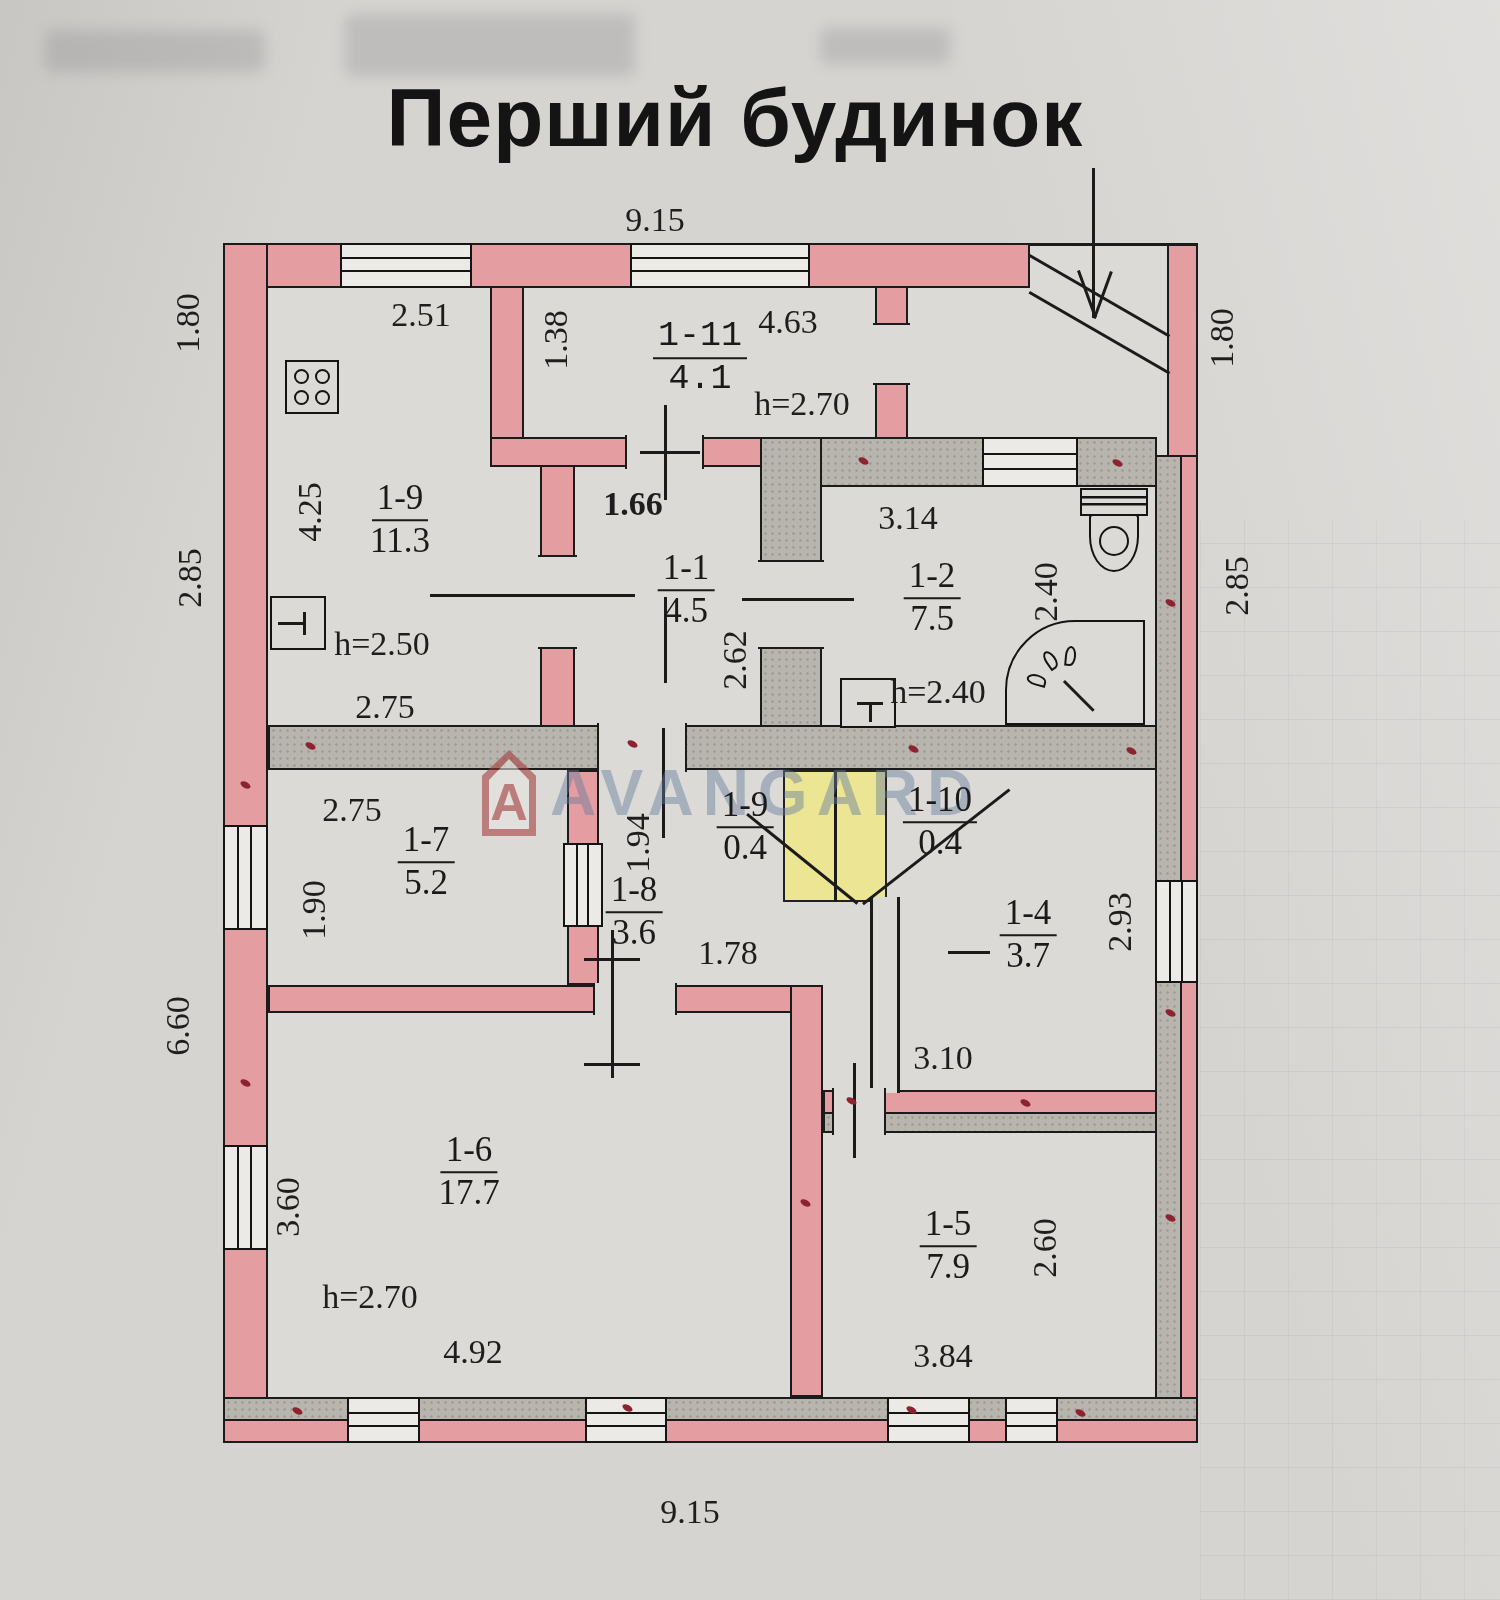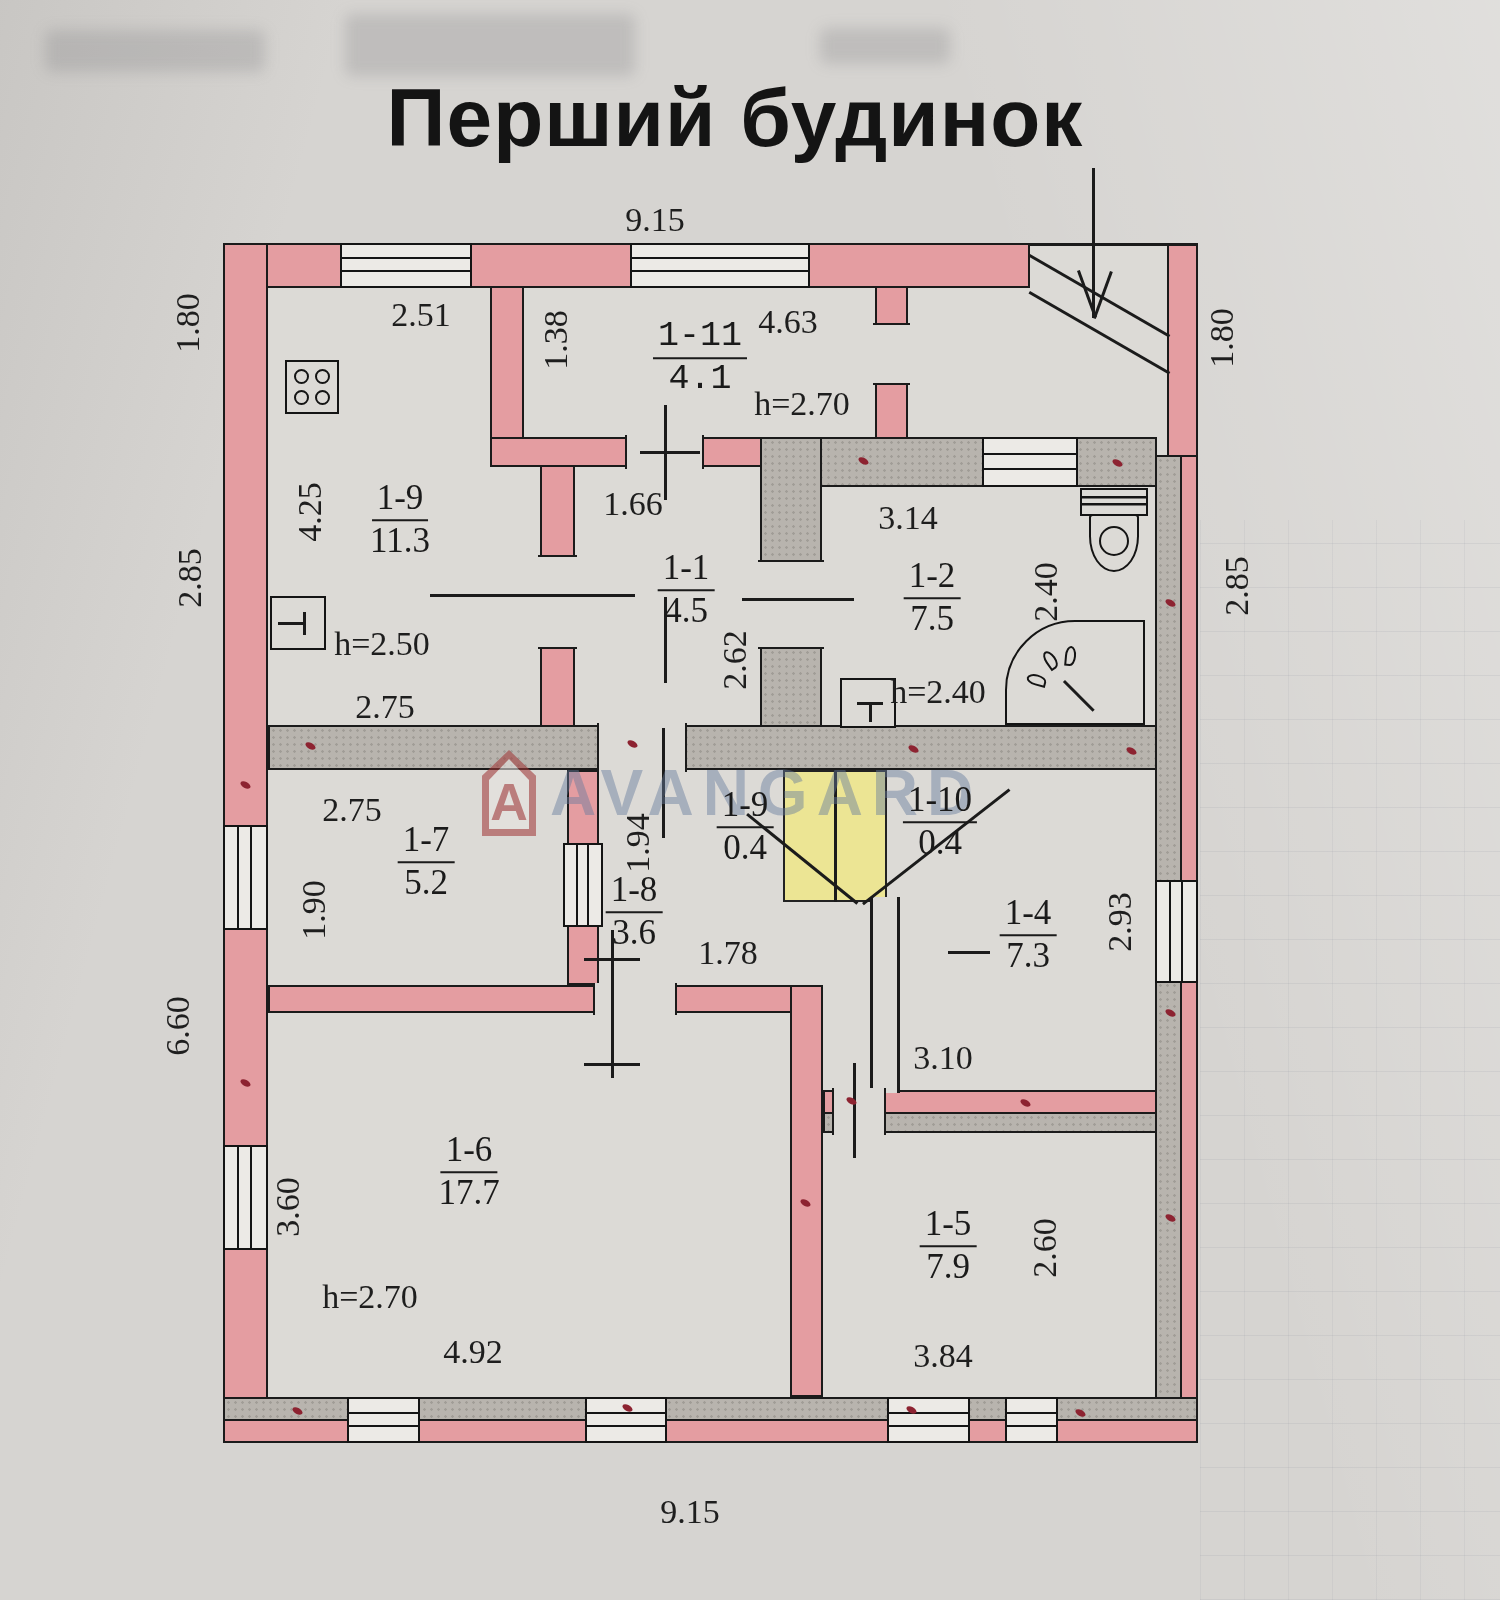--- a/index.html
+++ b/index.html
@@ -219,7 +219,7 @@
 <div class="dim rot" style="left:556px;top:340px;">1.38</div>
 <div class="dim" style="left:788px;top:322px;">4.63</div>
 <div class="dim" style="left:802px;top:404px;">h=2.70</div>
-<div class="dim" style="left:633px;top:504px;">1.66</div>
+<div class="dim" style="left:633px;top:504px;font-weight:bold;">1.66</div>
 
 <div class="dim rot" style="left:735px;top:660px;">2.62</div>
 <div class="dim" style="left:908px;top:518px;">3.14</div>

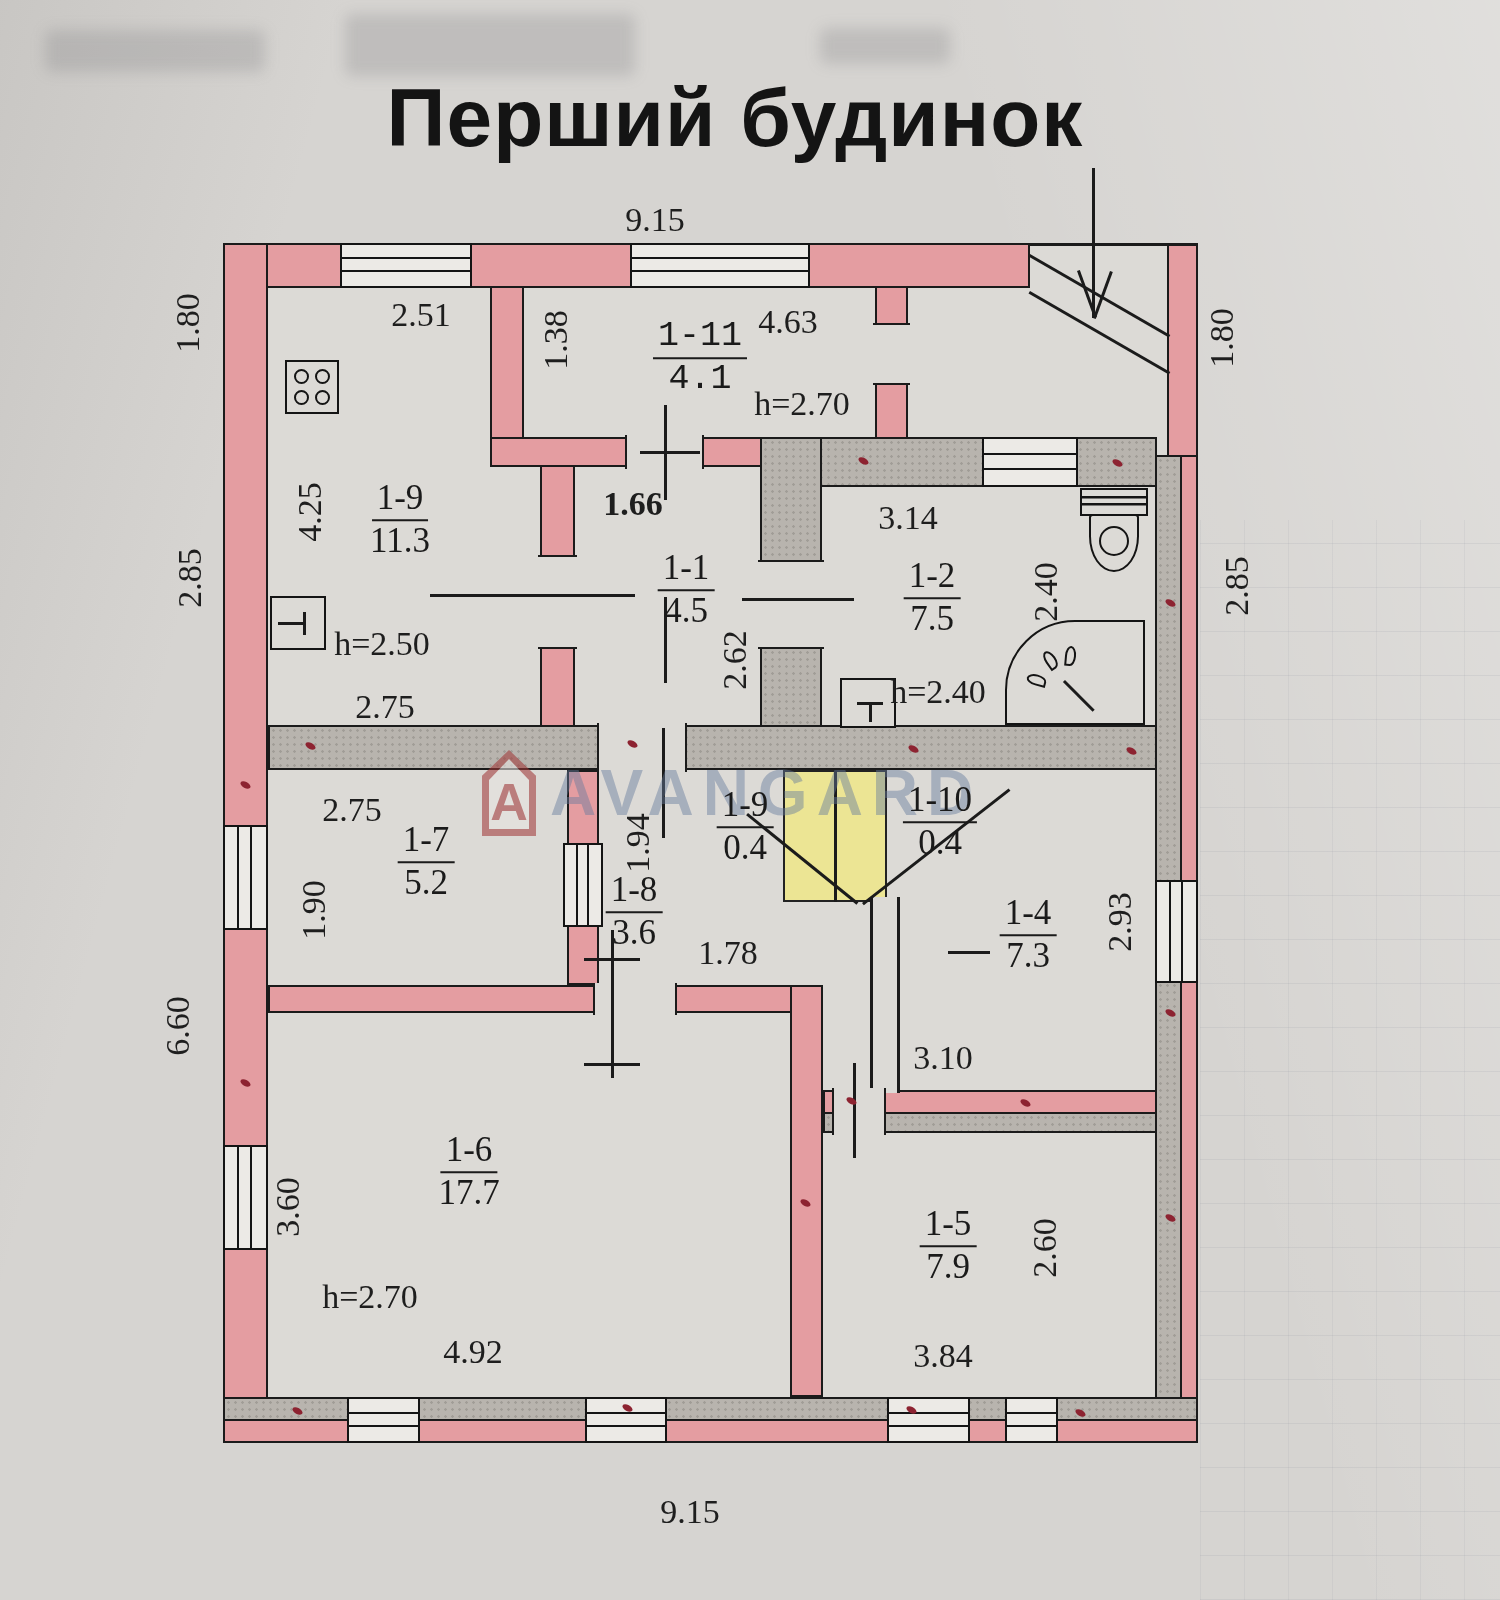--- a/index.html
+++ b/index.html
@@ -258,7 +258,7 @@
 <div class="room-label" style="left:940px;top:822px;text-align:center;">
   <span class="rid">1-10</span><span class="rarea">0.4</span></div>
 <div class="room-label" style="left:1028px;top:935px;">
-  <span class="rid">1-4</span><span class="rarea">7.3</span></div>
+  <span class="rid">1-4</span><span class="rarea">3.7</span></div>
 <div class="room-label" style="left:469px;top:1172px;">
   <span class="rid">1-6</span><span class="rarea">17.7</span></div>
 <div class="room-label" style="left:948px;top:1246px;">

